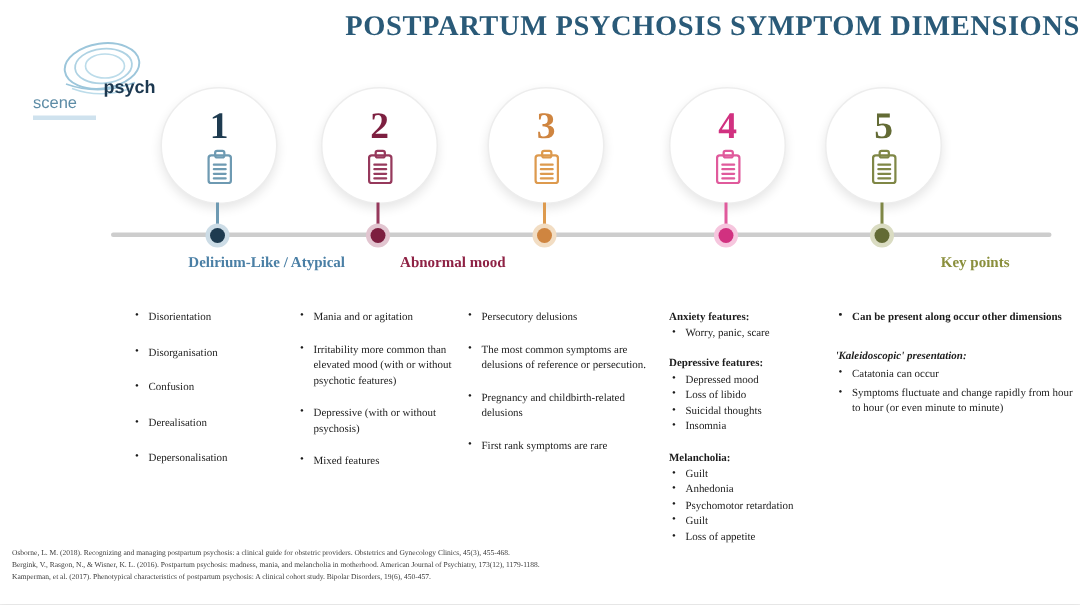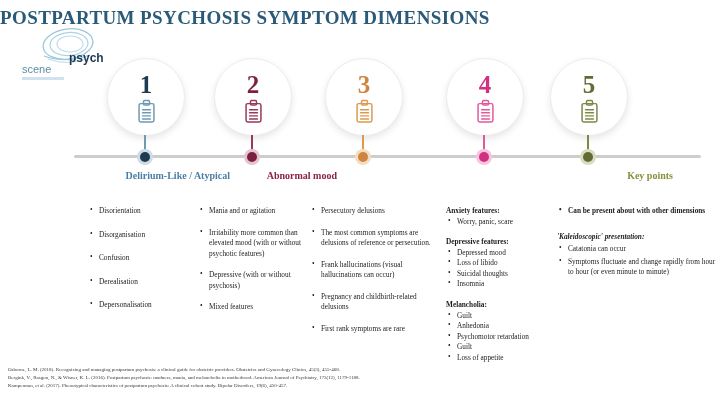--- a/index.html
+++ b/index.html
@@ -10,7 +10,7 @@
   }
   
   .title{
-    position:absolute; left:0; right:0; top:7px; text-align:left;
+    position:absolute; left:0; right:0; top:7px; text-align:right;
     font-size:19px; font-weight:bold; letter-spacing:.4px; color:#2a5a78; margin:0;
   }
   .logo-swirl{position:absolute; left:40px; top:26px;}

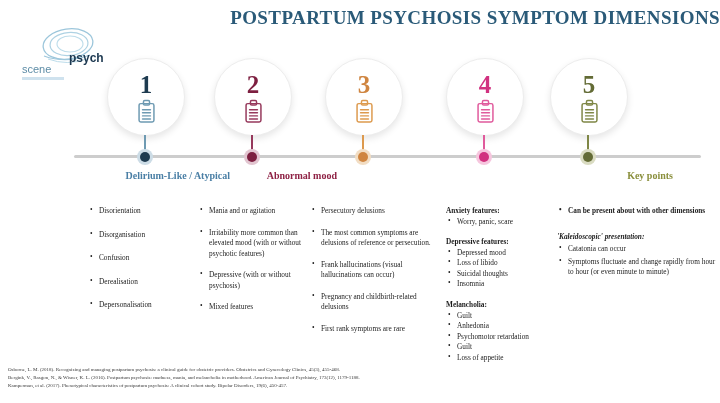--- a/index.html
+++ b/index.html
@@ -199,7 +199,7 @@
     <div class="dot"></div>
     <div class="dim-label">Key points</div>
     <ul class="dim-list">
-        <li class="bullet-bold">Can be present about with other dimensions</li>
+        <li class="bullet-bold">Can be present along occur other dimensions</li>
         <li class="heading-italic">'Kaleidoscopic' presentation:</li>
         <li class="bullet">Catatonia can occur</li>
         <li class="bullet">Symptoms fluctuate and change rapidly from hour to hour (or even minute to minute)</li>

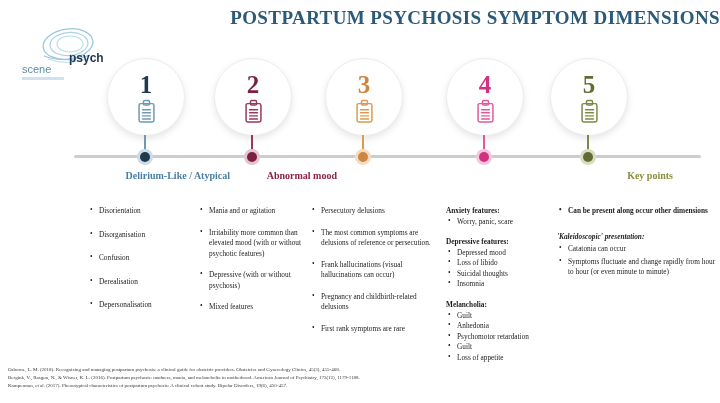--- a/index.html
+++ b/index.html
@@ -146,7 +146,6 @@
     <ul class="dim-list">
         <li class="bullet">Persecutory delusions</li>
         <li class="bullet">The most common symptoms are delusions of reference or persecution.</li>
-        <li class="bullet">Frank hallucinations (visual hallucinations can occur)</li>
         <li class="bullet">Pregnancy and childbirth-related delusions</li>
         <li class="bullet">First rank symptoms are rare</li>
       </ul>

